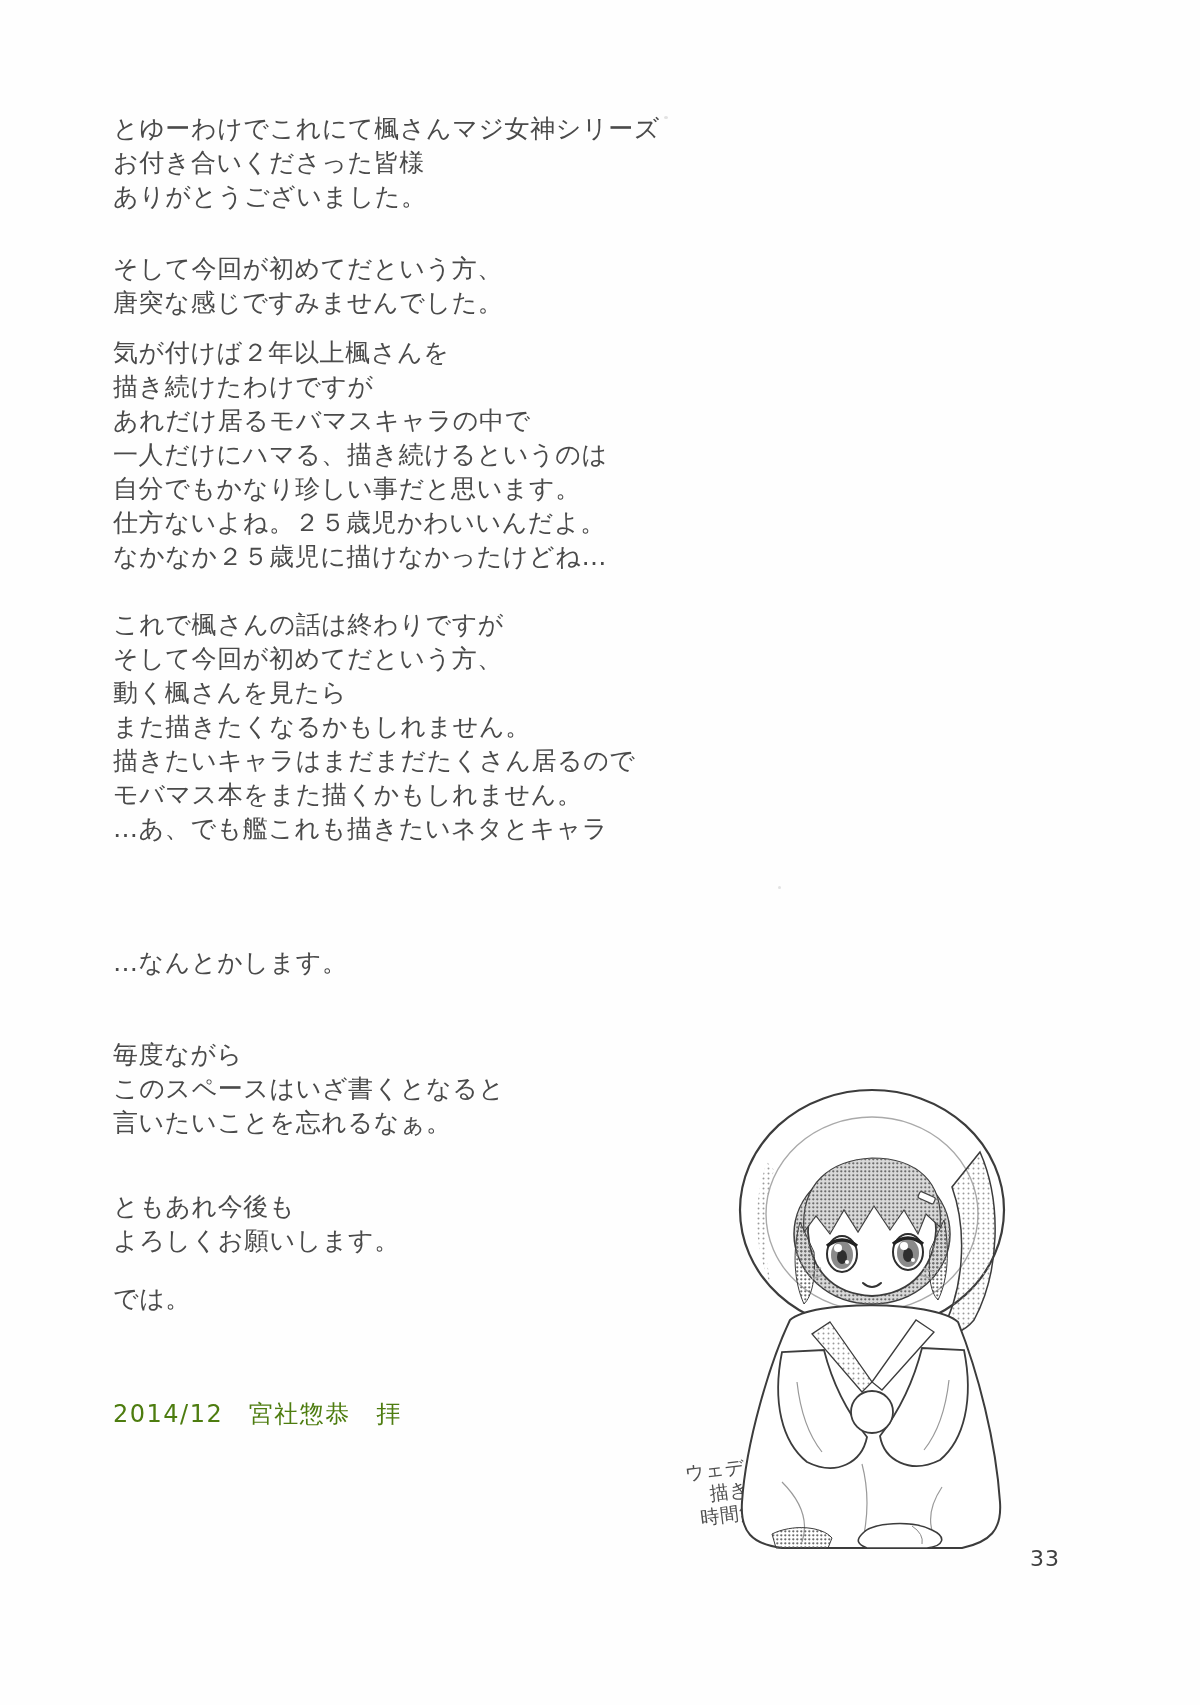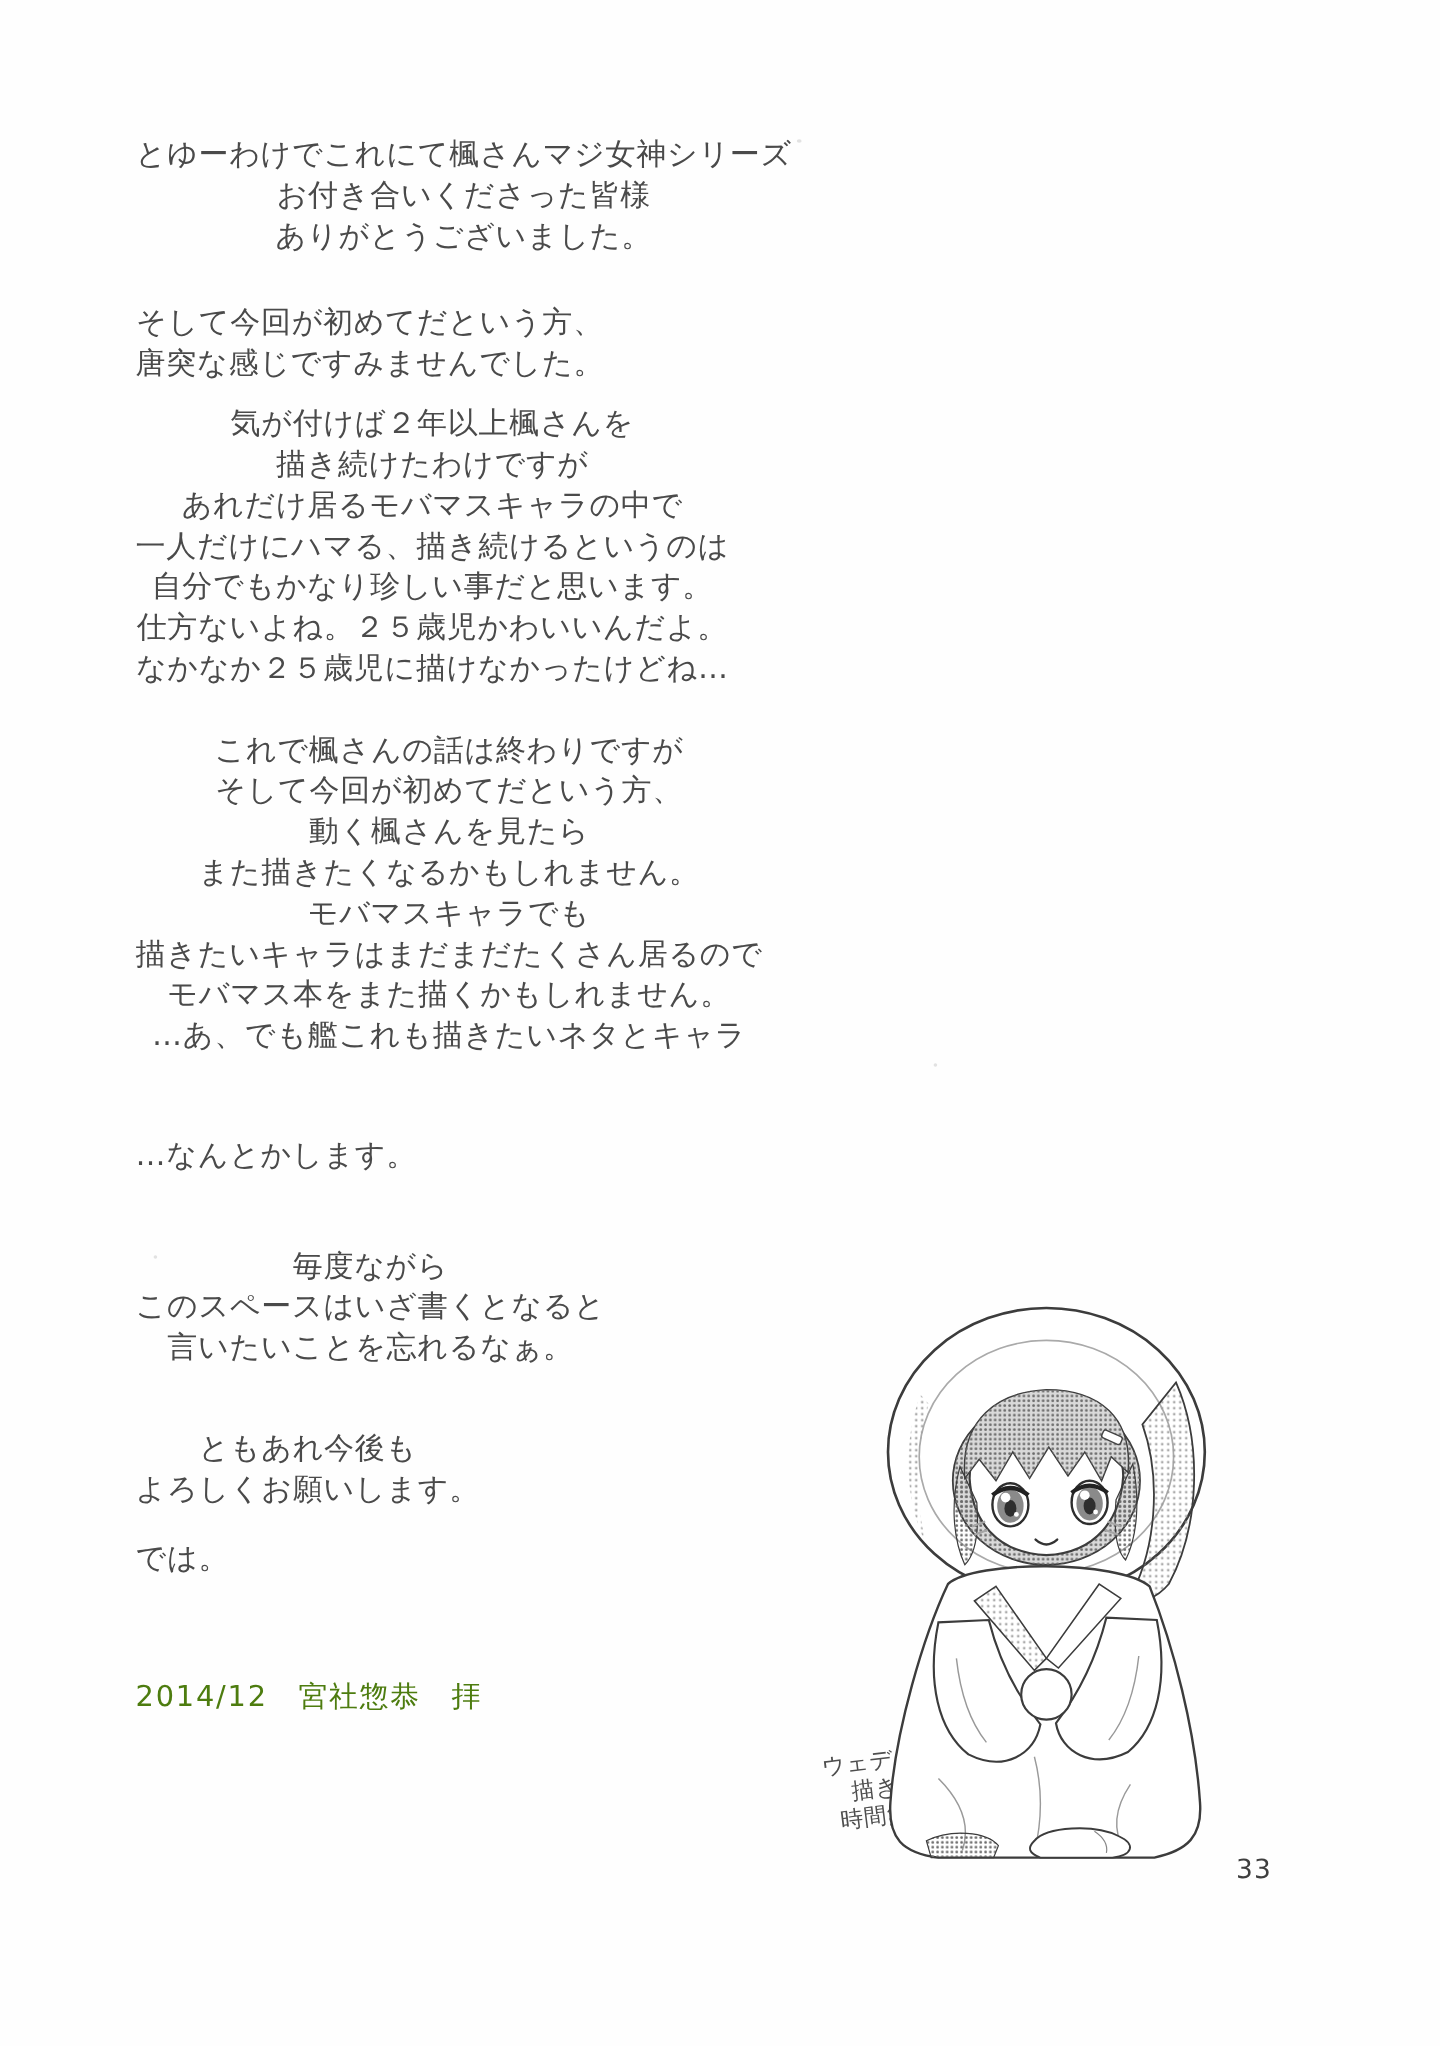--- a/index.html
+++ b/index.html
@@ -9,7 +9,7 @@
     font-family:"DejaVu Sans","Liberation Sans",sans-serif;
     color:#474747;
   }
-  .page{position:absolute;inset:0;background:#fefefe;text-align:center;}
+  .page{position:absolute;inset:0;background:#fefefe;}
   .para{position:absolute;left:113px;}
   .line{
     font-size:25px;line-height:34px;height:34px;

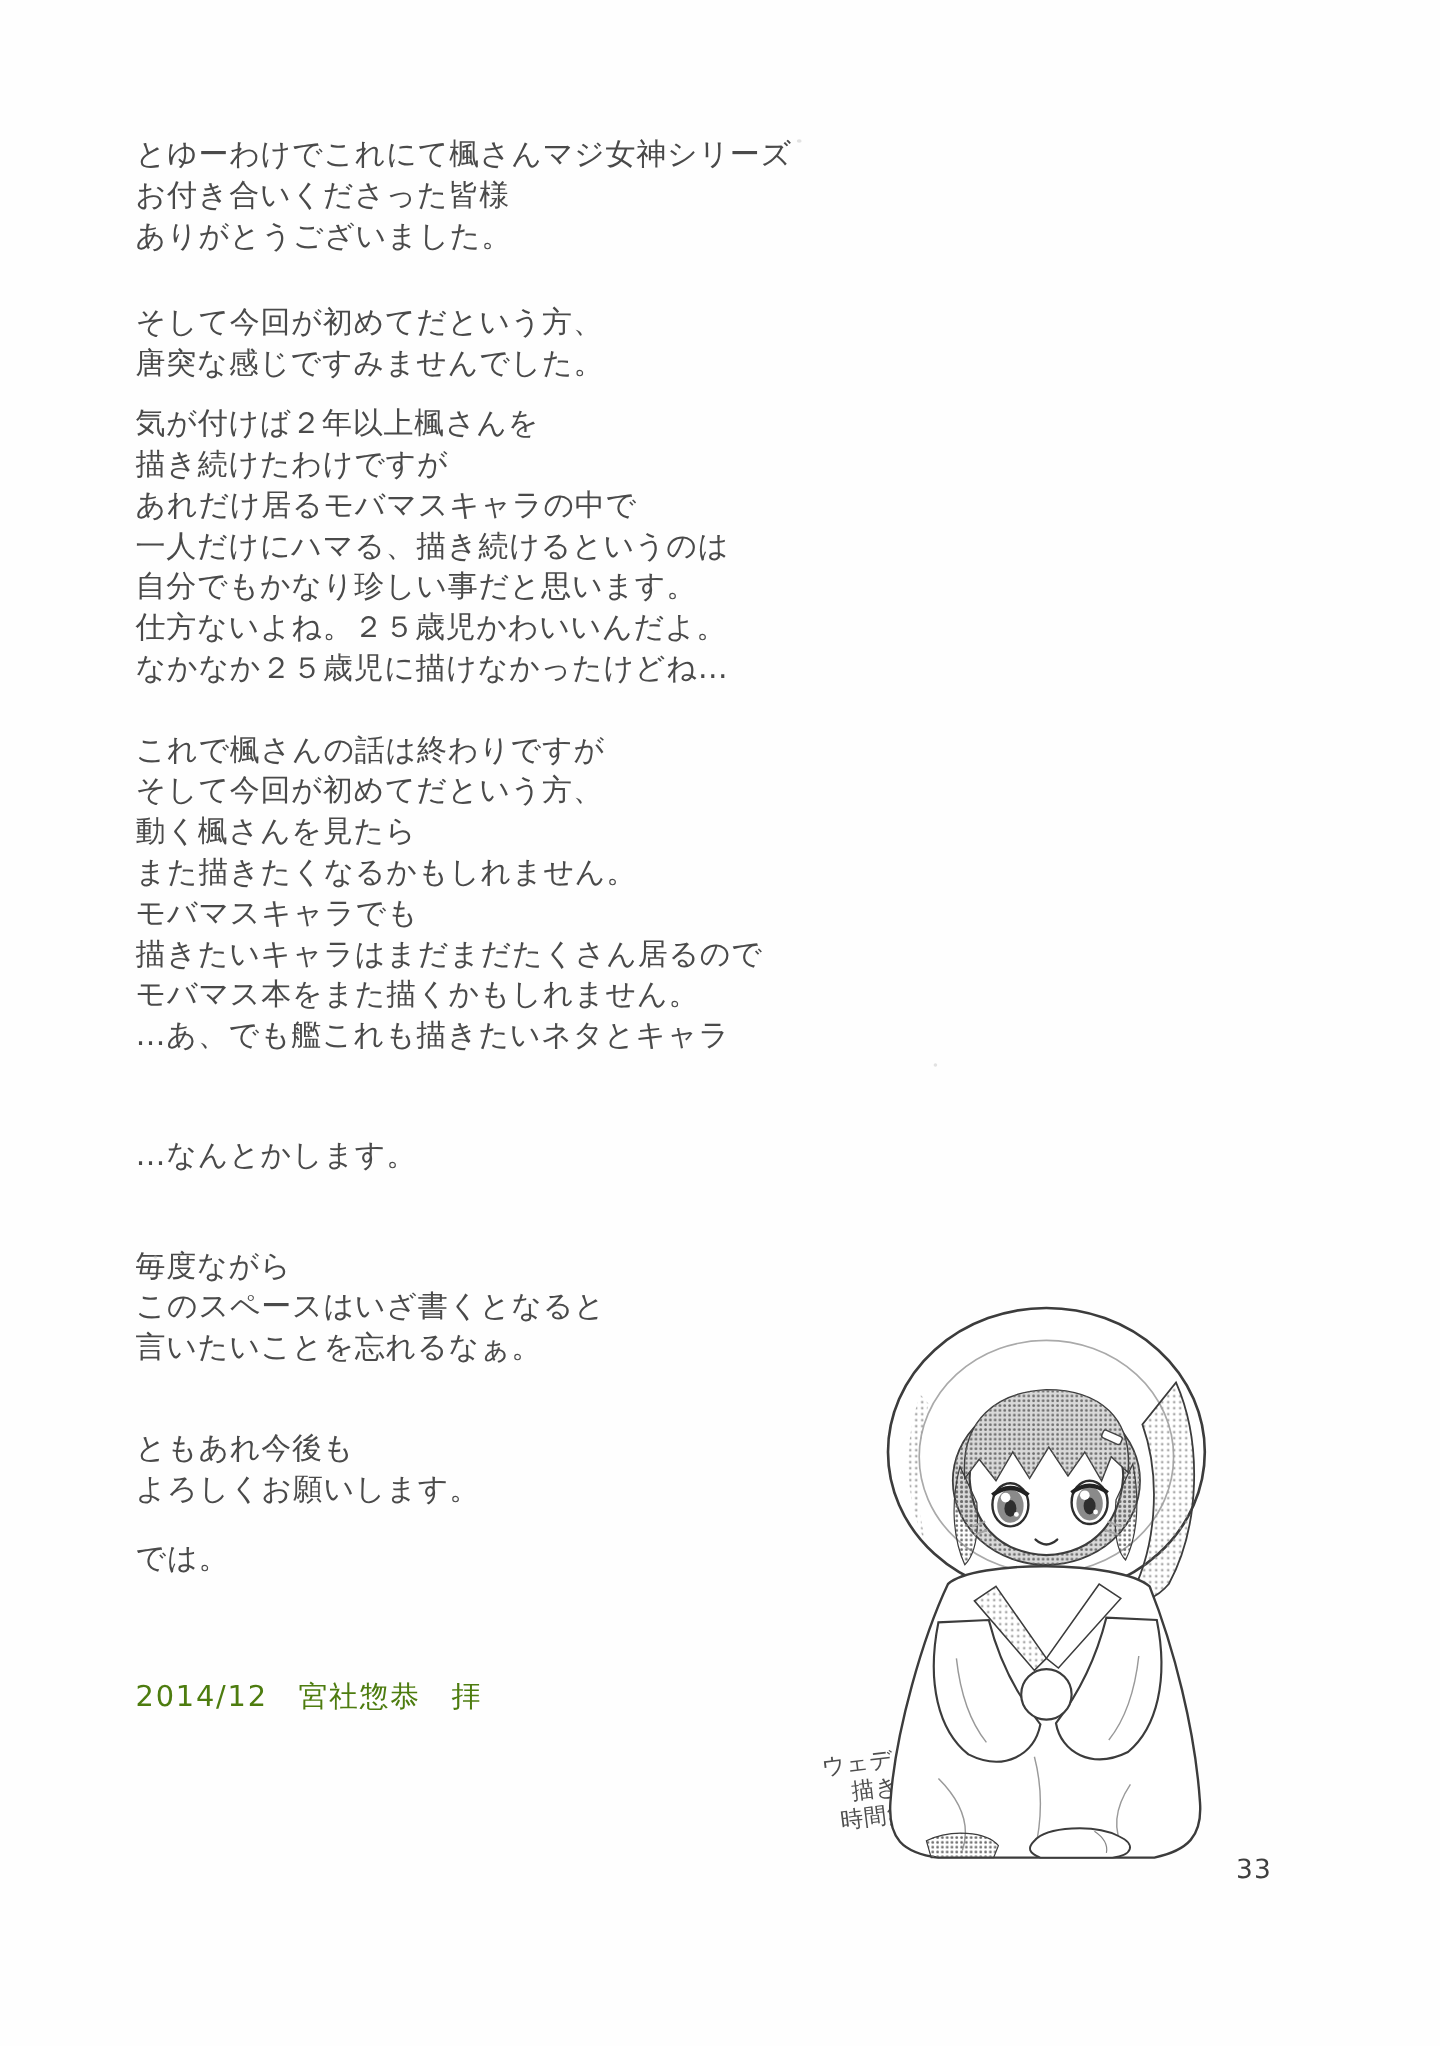--- a/index.html
+++ b/index.html
@@ -78,7 +78,6 @@
     <div class="line">そして今回が初めてだという方、</div>
     <div class="line">動く楓さんを見たら</div>
     <div class="line">また描きたくなるかもしれません。</div>
-    <div class="line">モバマスキャラでも</div>
     <div class="line">描きたいキャラはまだまだたくさん居るので</div>
     <div class="line">モバマス本をまた描くかもしれません。</div>
     <div class="line">…あ、でも艦これも描きたいネタとキャラ</div>

